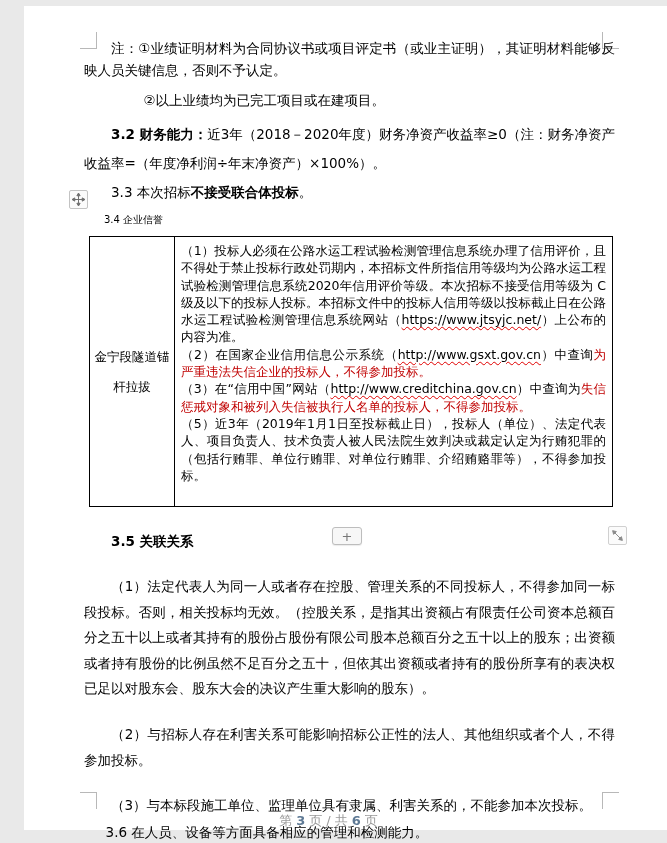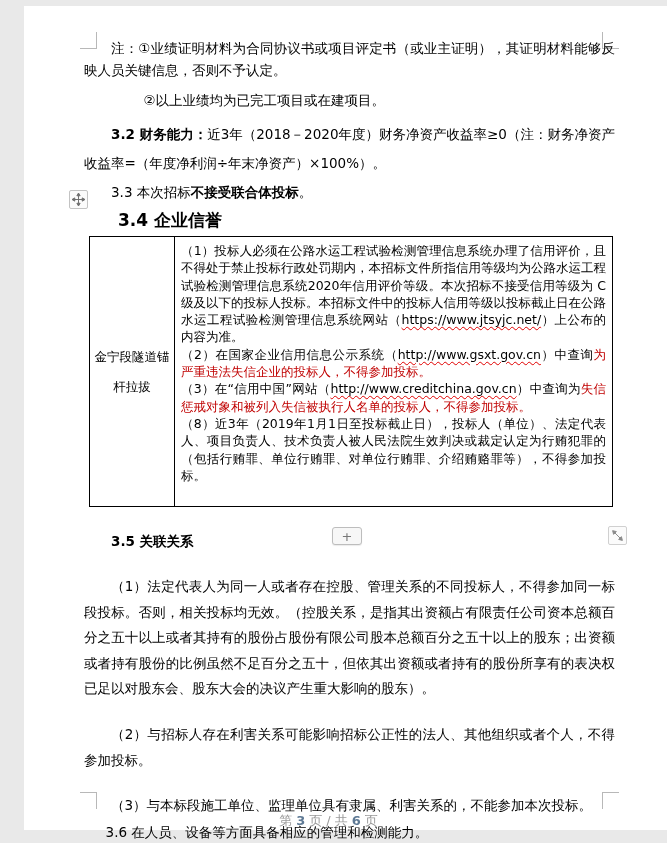--- a/index.html
+++ b/index.html
@@ -36,7 +36,7 @@
   .note2{font-size:13.5px;line-height:22px;text-indent:4.4em;margin-top:8px;}
   .s32{font-size:13.5px;line-height:29px;text-indent:2em;text-align:justify;margin-top:9px;}
   .s33{font-size:13.5px;line-height:29px;text-indent:2em;}
-  .h34{font-size:17px;line-height:26px;text-indent:2em;font-weight:bold;}
+  .h34{font-size:10px;line-height:26px;text-indent:2em;font-weight:normal;}
   .b{font-weight:bold;}
 
   table.credit{

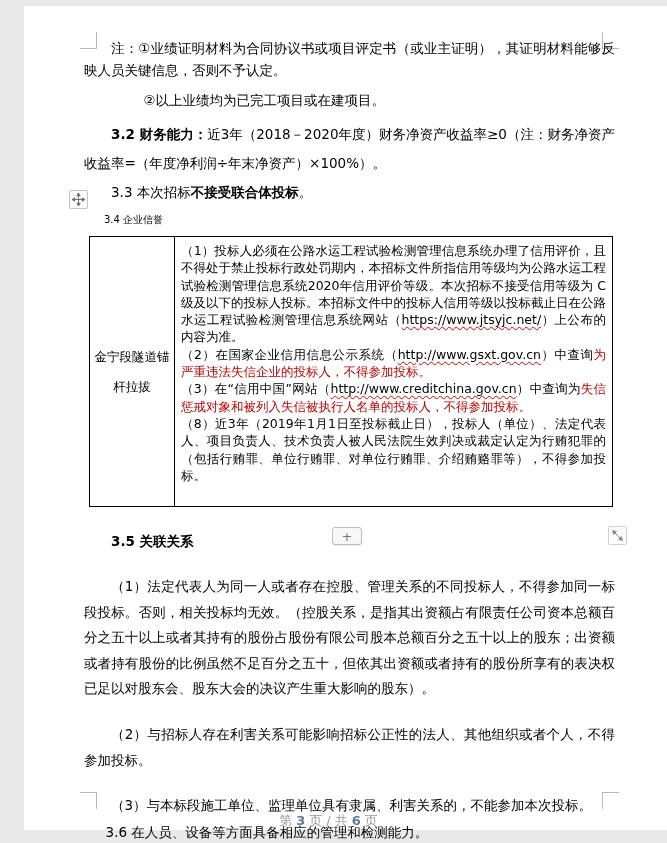--- a/index.html
+++ b/index.html
@@ -152,7 +152,7 @@
             <span>（3）在“信用中国”网站（</span><span class="url">http://www.creditchina.gov.cn</span><span>）中查询为</span><span class="red">失信惩戒对象和被列入失信被执行人名单的投标人，不得参加投标。</span>
           </p>
           <p class="cellp">
-            <span>（8）近3年（2019年1月1日至投标截止日），投标人（单位）、法定代表人、项目负责人、技术负责人被人民法院生效判决或裁定认定为行贿犯罪的（包括行贿罪、单位行贿罪、对单位行贿罪、介绍贿赂罪等），不得参加投标。</span>
+            <span>（5）近3年（2019年1月1日至投标截止日），投标人（单位）、法定代表人、项目负责人、技术负责人被人民法院生效判决或裁定认定为行贿犯罪的（包括行贿罪、单位行贿罪、对单位行贿罪、介绍贿赂罪等），不得参加投标。</span>
           </p>
         </td>
       </tr>

